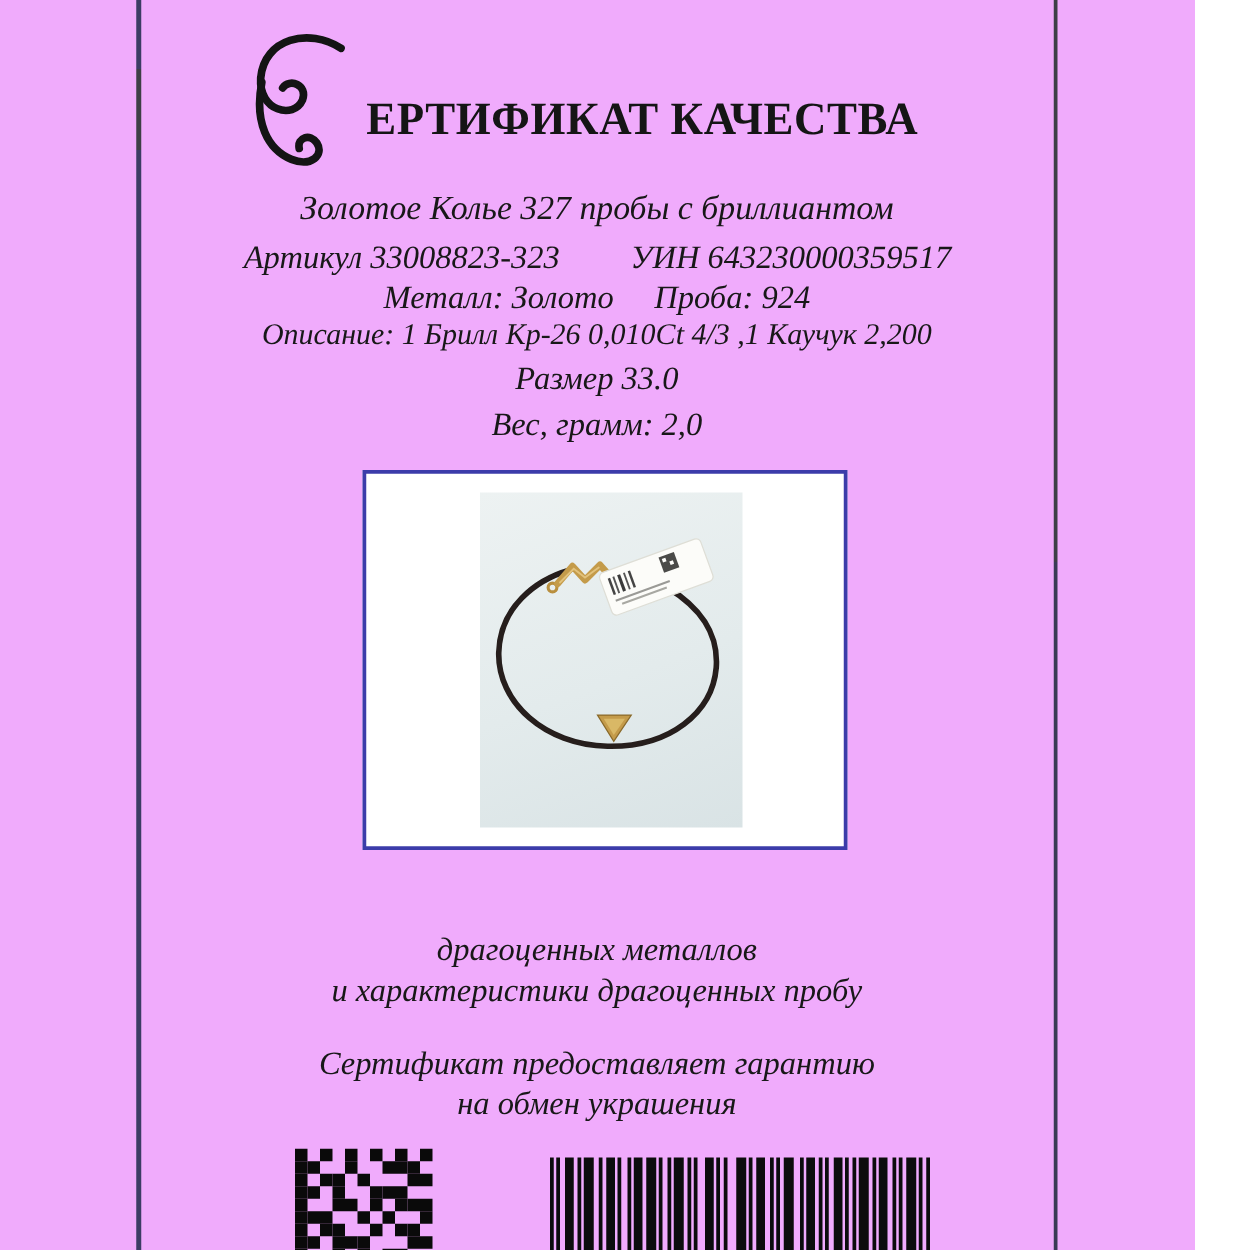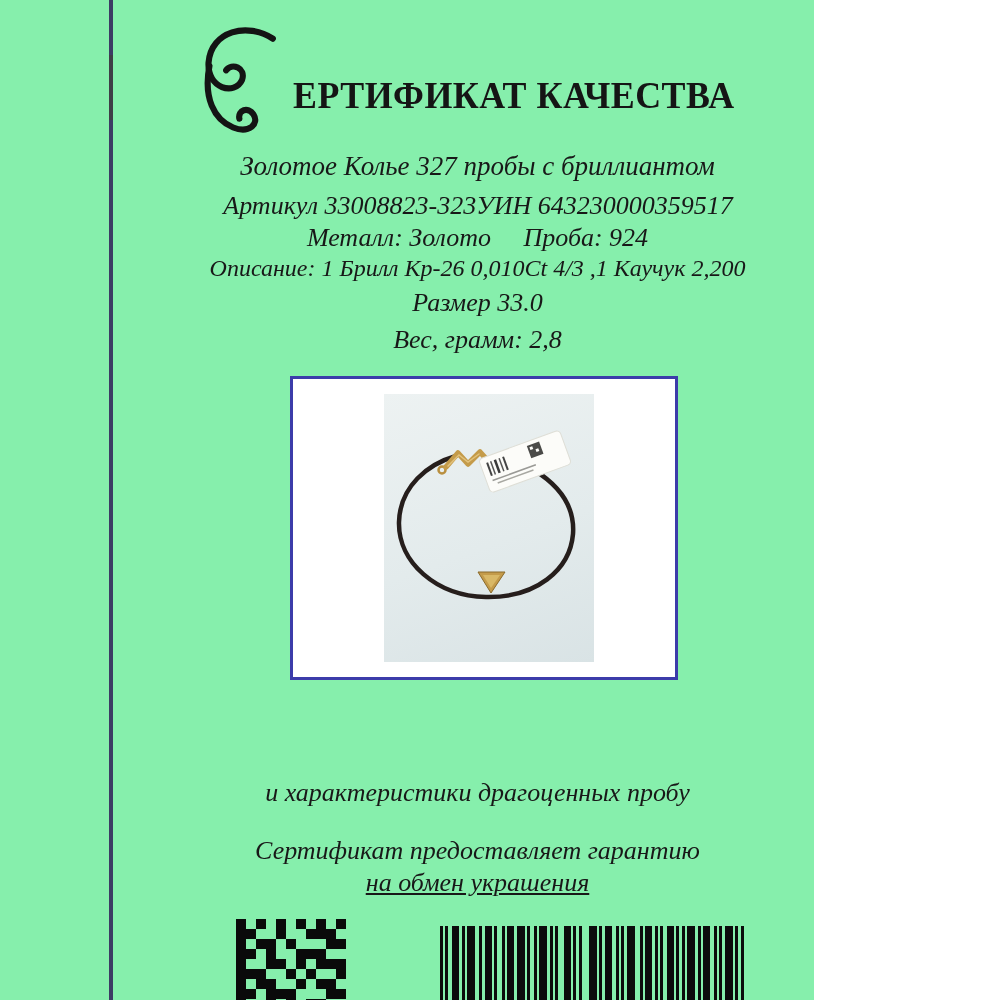--- a/index.html
+++ b/index.html
@@ -11,8 +11,8 @@
   }
   #page {
     position: relative;
-    width: 814px; height: 1000px;
-    background: #86efac;
+    width: 956px; height: 1000px;
+    background: #f0abfc;
     overflow: hidden;
   }
   

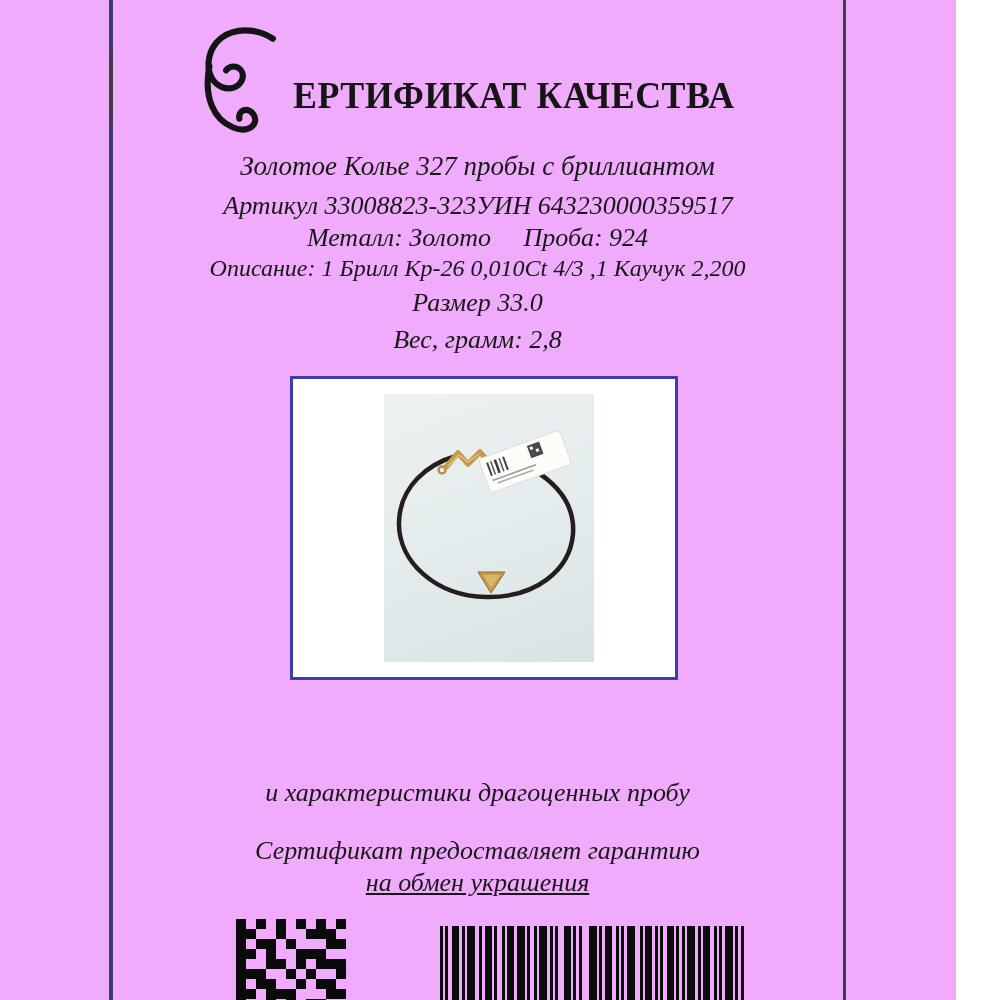--- a/index.html
+++ b/index.html
@@ -37,7 +37,7 @@
   }
   #product-name   { top: 151px; font-size: 27px; }
   #article-row    { position: absolute; left: 195px; top. : 0; top: 191px; width: 566px;
-                    display: flex; justify-content: center;
+                    display: flex; justify-content: space-between;
                     font-style: italic; font-size: 26px; color: #181818; white-space: nowrap; }
   #metal-row      { top: 223px; font-size: 26px; }
   #metal-row .gap { display: inline-block; width: 26px; }

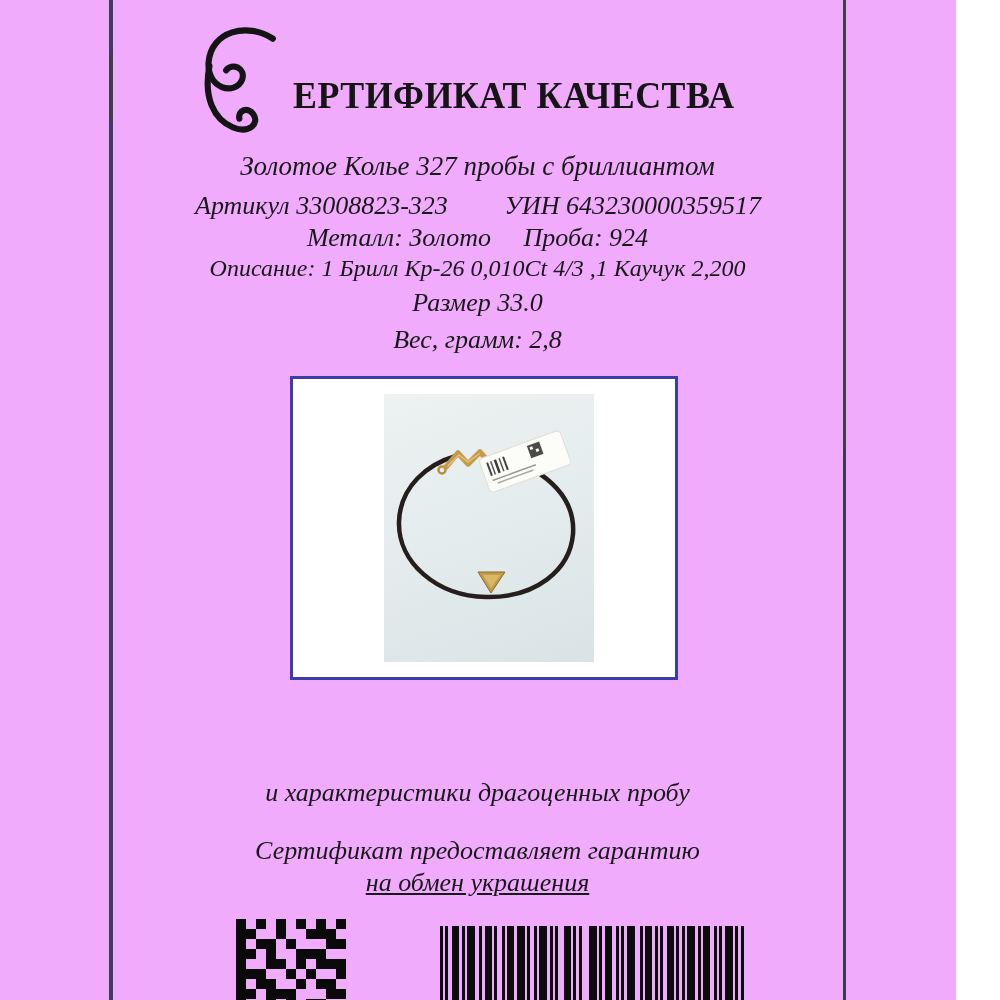--- a/index.html
+++ b/index.html
@@ -120,7 +120,7 @@
 
   <div id="description-line" class="cline">Описание: 1 Брилл Кр-26 0,010Ct 4/3 ,1 Каучук 2,200</div>
   <div id="size-line" class="cline">Размер 33.0</div>
-  <div id="weight-line" class="cline">Вес, грамм: 2,8</div>
+  <div id="weight-line" class="cline">Вес, грамм: 2,0</div>
 
   <div id="photo-frame">
     <div id="product-photo">

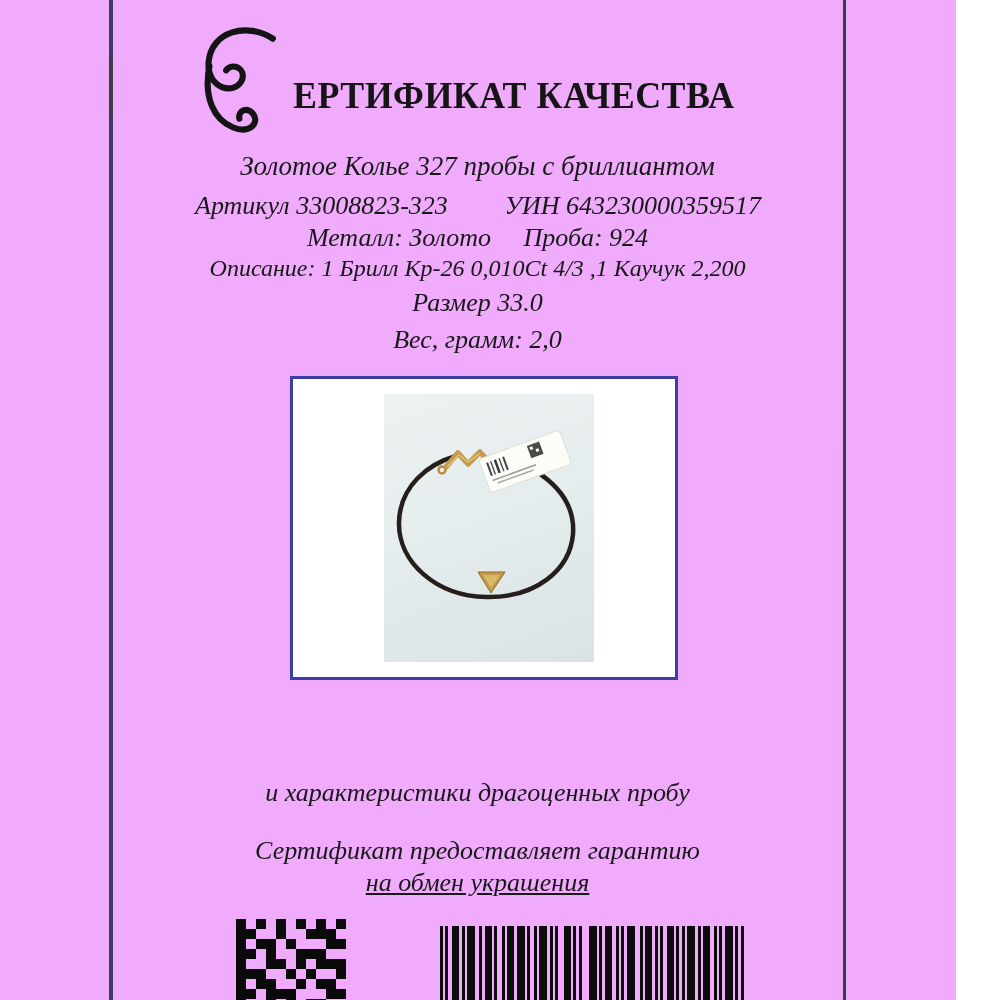--- a/index.html
+++ b/index.html
@@ -159,6 +159,7 @@
     </div>
   </div>
 
+  <div id="stmt-2" class="stmt">драгоценных металлов</div>
   <div id="stmt-3" class="stmt">и характеристики драгоценных пробу</div>
   <div id="stmt-4" class="stmt">Сертификат предоставляет гарантию</div>
   <div id="stmt-5" class="stmt">на обмен украшения</div>

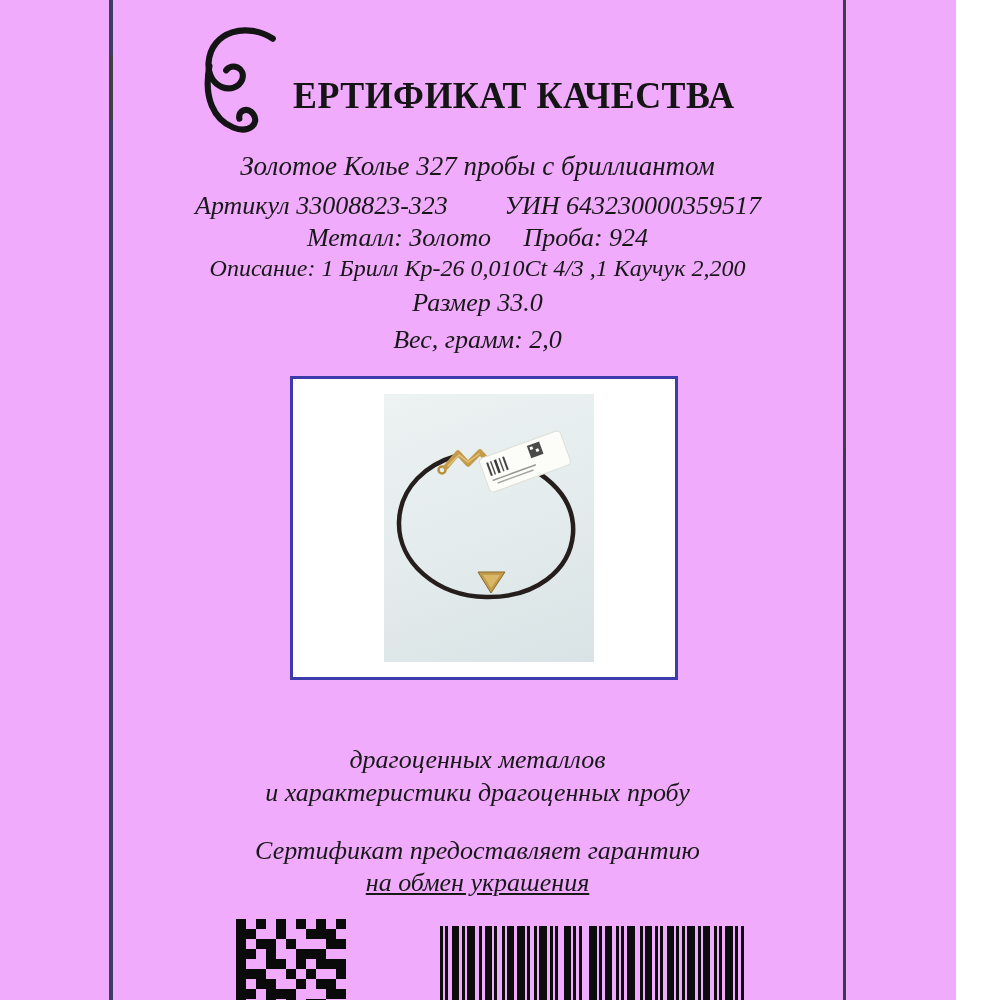--- a/index.html
+++ b/index.html
@@ -69,7 +69,7 @@
   #stmt-2 { top: 745px; }
   #stmt-3 { top: 778px; }
   #stmt-4 { top: 836px; }
-  #stmt-5 { top: 868px; text-decoration: underline; }
+  #stmt-5 { top: 868px; }
 
   
   #datamatrix {

